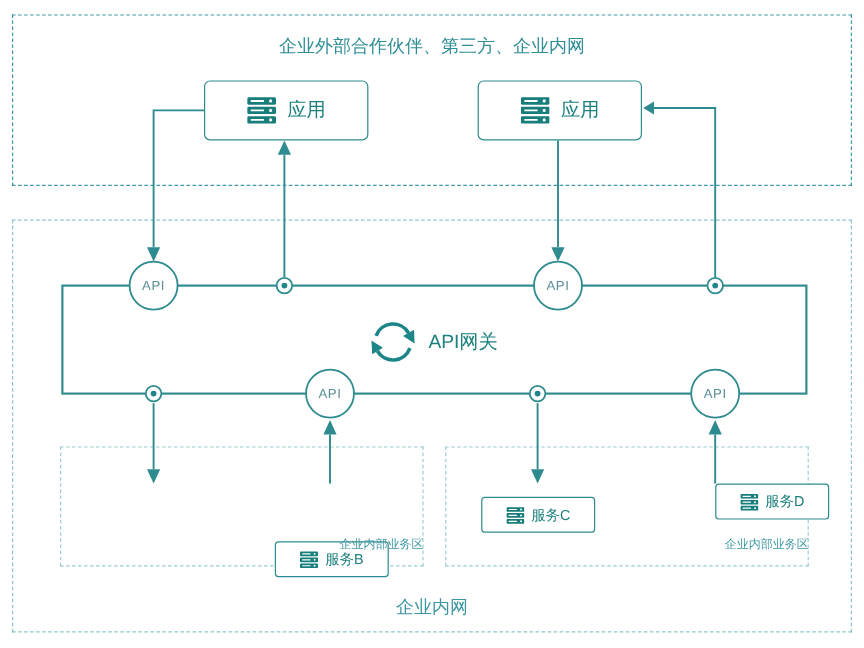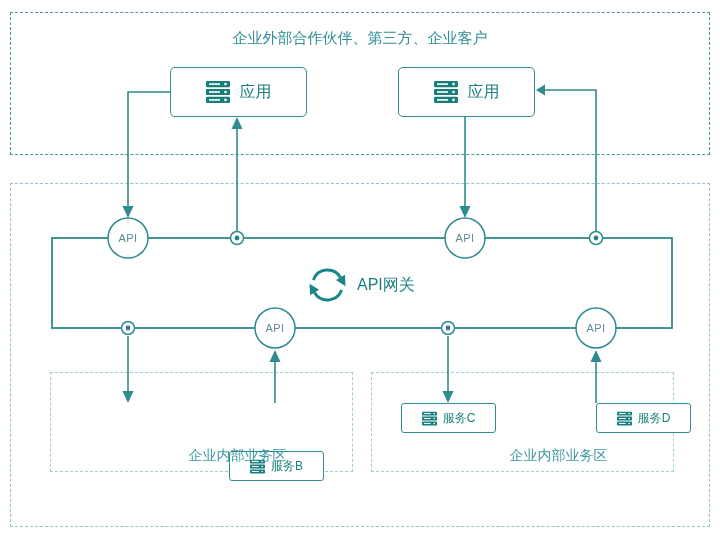--- a/index.html
+++ b/index.html
@@ -123,7 +123,7 @@
     </g>
   </svg>
 
-  <div class="lbl external-title">企业外部合作伙伴、第三方、企业客户</div>
+  <div class="lbl external-title">企业外部合作伙伴、第三方、企业内网</div>
 
   <div class="node app-box app-left">
     <svg width="24" height="24" viewBox="0 0 24 24">

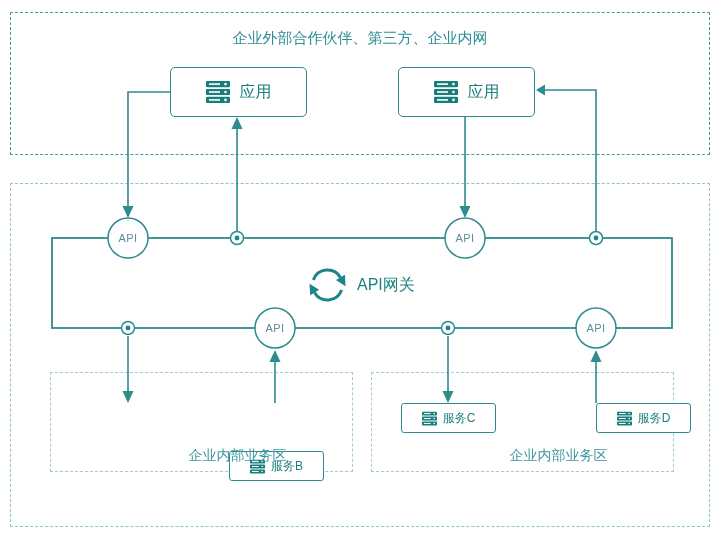--- a/index.html
+++ b/index.html
@@ -25,7 +25,7 @@
   .svc-box { width: 95px; height: 30px; border-radius: 3px; gap: 6px; }
   .svc-a { left: 82px; top: 403px; }
   .svc-b { left: 229px; top: 403px; margin-top: 48px; }
-  .svc-c { left: 401px; top: 403px; }
+  .svc-c { left: 401px; top: 414px; }
   .svc-d { left: 548px; top: 403px; margin-left: 48px; }
   .svc-label { color: #1b807e; font-size: 12px; }
 

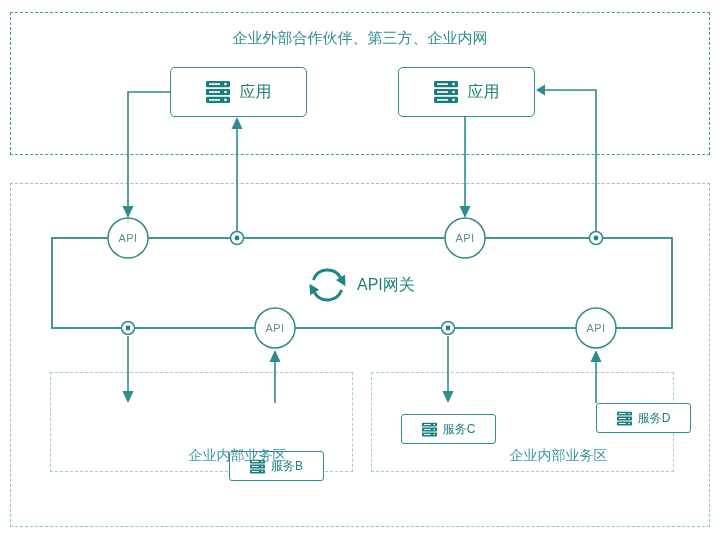--- a/index.html
+++ b/index.html
@@ -33,7 +33,7 @@
   .external-title { left: 0; top: 29px; width: 720px; text-align: center;
                     color: #2f8d96; font-size: 15px; }
   .gateway-label { left: 357px; top: 275px; color: #1b807e; font-size: 16px; }
-  .area-label { top: 447px; width: 303px; text-align: center; color: #3e98a2; font-size: 14px; margin-left: 36px; }
+  .area-label { top: 447px; width: 303px; text-align: right; color: #3e98a2; font-size: 10px; }
   .area-label-1 { left: 50px; }
   .area-label-2 { left: 371px; }
   .intranet-label { left: 0; top: 497px; width: 720px; text-align: center;

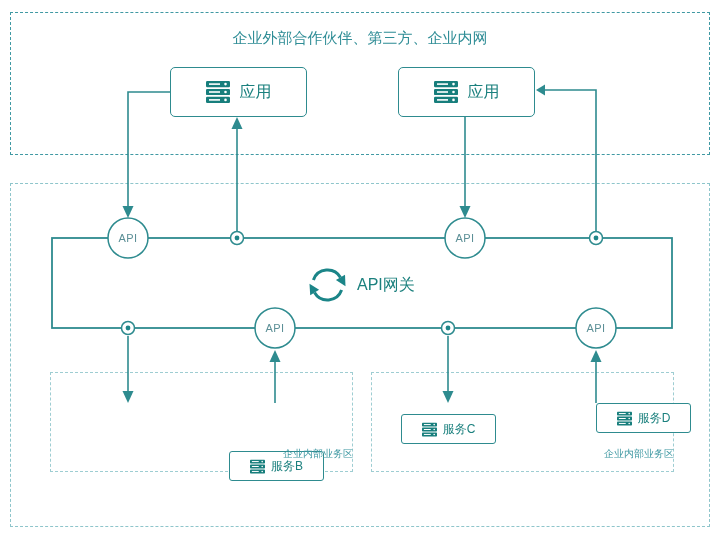--- a/index.html
+++ b/index.html
@@ -235,6 +235,7 @@
 
   <div class="lbl area-label area-label-1">企业内部业务区</div>
   <div class="lbl area-label area-label-2">企业内部业务区</div>
+  <div class="lbl intranet-label">企业内网</div>
 
 </div>
 

